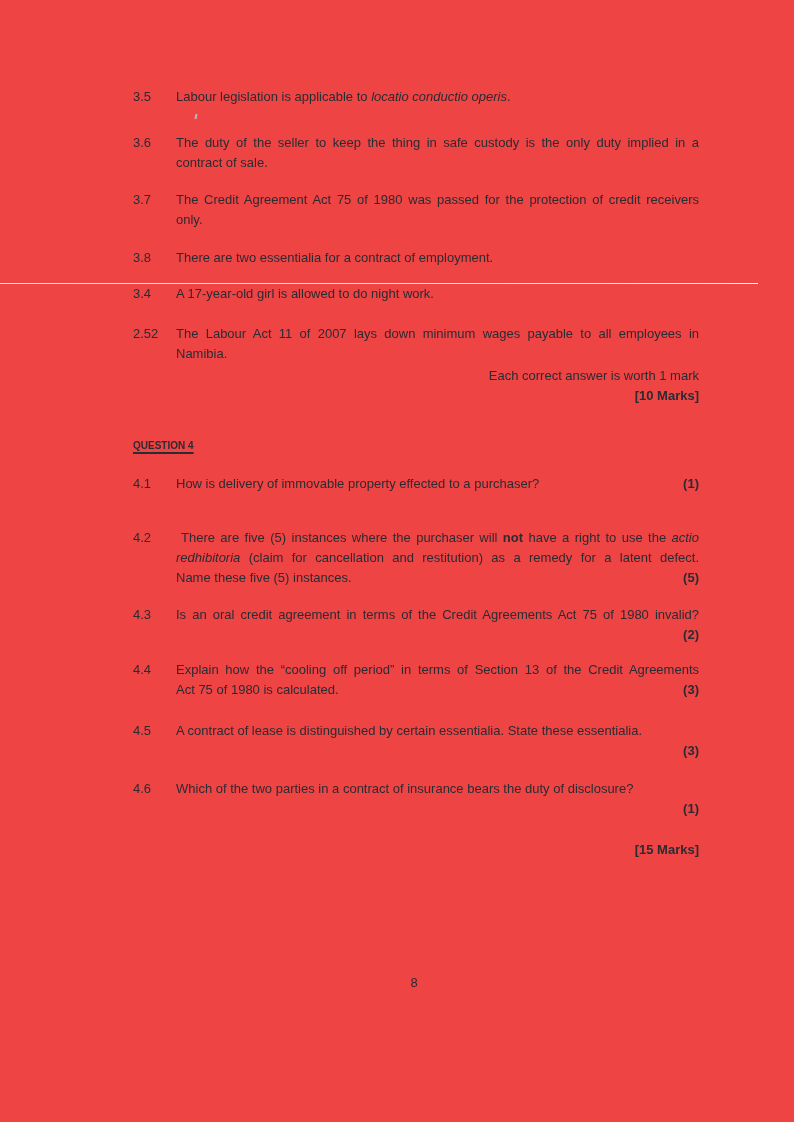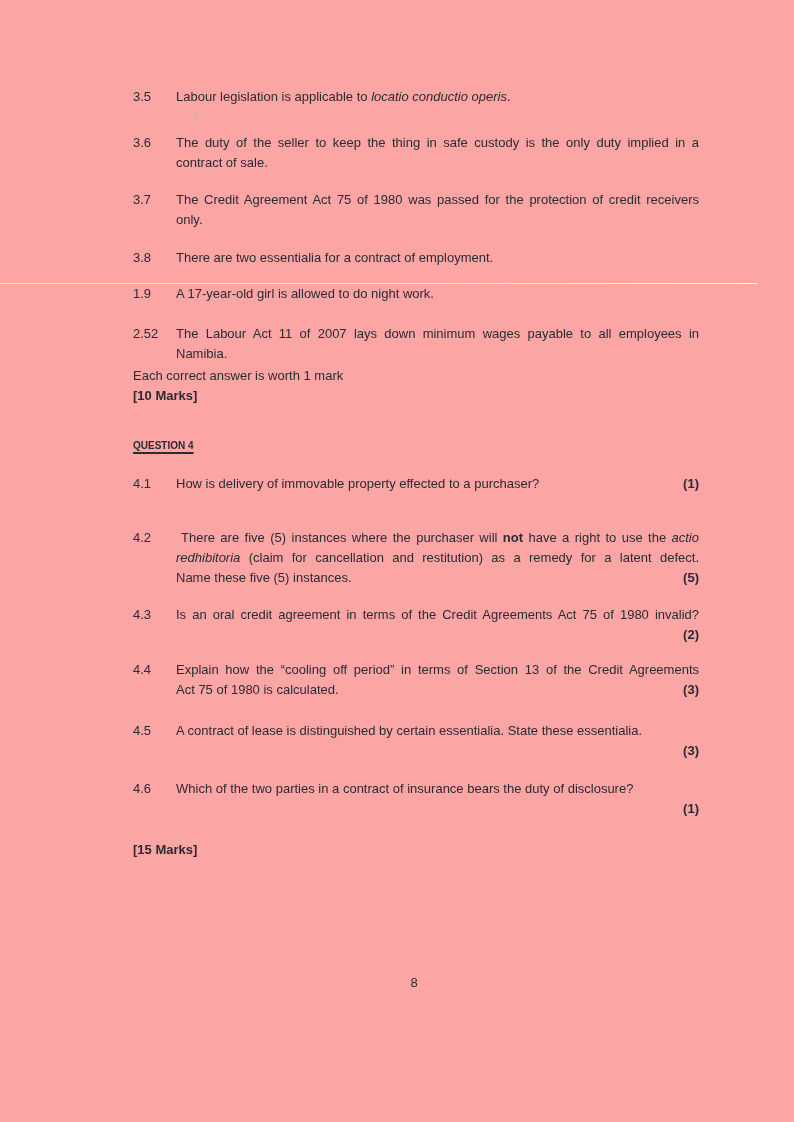--- a/index.html
+++ b/index.html
@@ -7,7 +7,7 @@
     position: relative;
     width: 794px;
     height: 1122px;
-    background: #fca5a5;
+    background: #ef4444;
     font-family: "Liberation Sans", sans-serif;
     font-size: 13px;
     line-height: 20px;

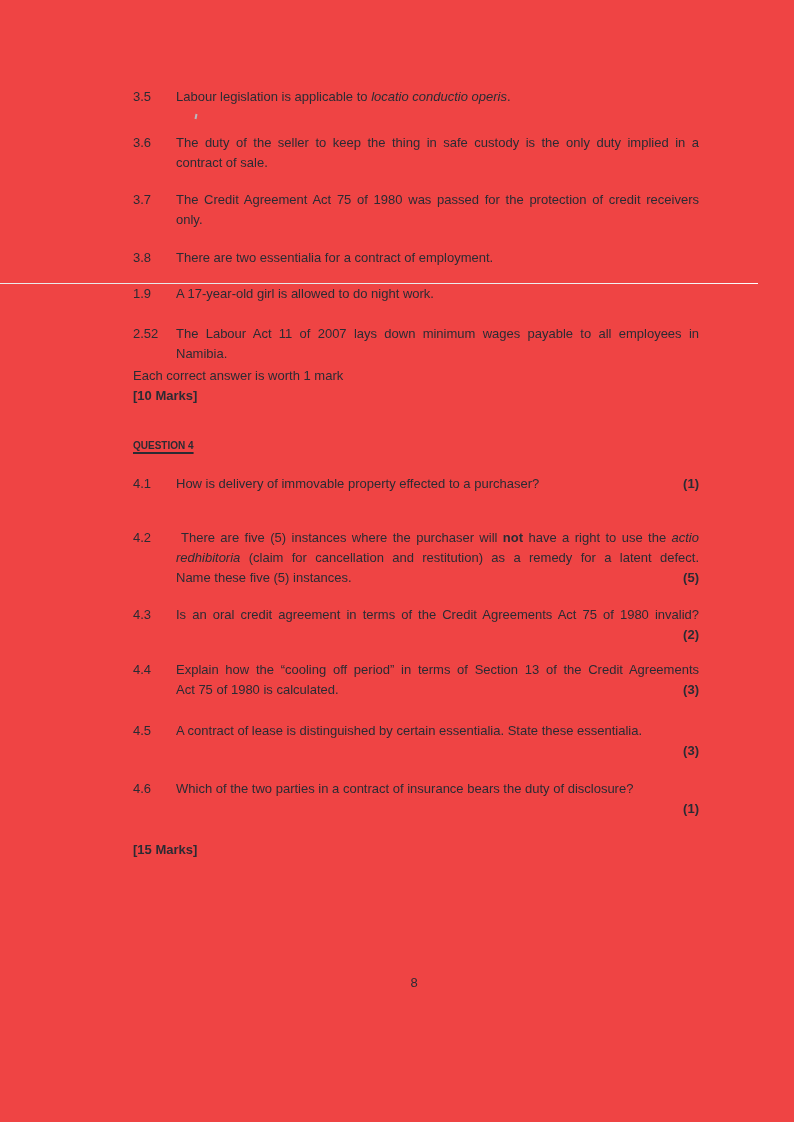--- a/index.html
+++ b/index.html
@@ -112,7 +112,7 @@
     </div>
 
     <div class="item" style="margin-top:16px">
-      <div class="num">1.9</div>
+      <div class="num">3.4</div>
       <div class="body">
         <div class="line">A 17-year-old girl is allowed to do night work.</div>
       </div>

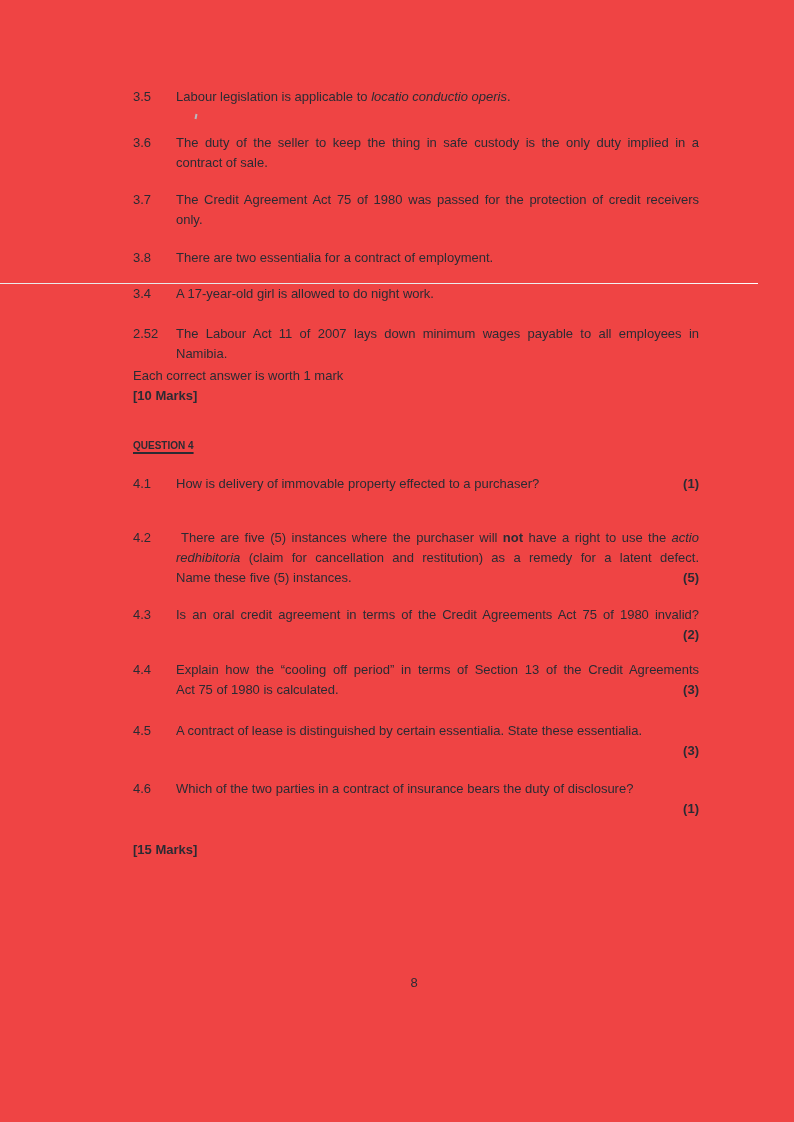--- a/index.html
+++ b/index.html
@@ -26,7 +26,7 @@
   .line { position: relative; }
   .line.j { text-align: justify; text-align-last: justify; }
   .line.ind { text-indent: 5px; }
-  .rightline { text-align: left; }
+  .rightline { text-align: right; }
   .bold { font-weight: 700; }
   .marks {
     position: absolute;

